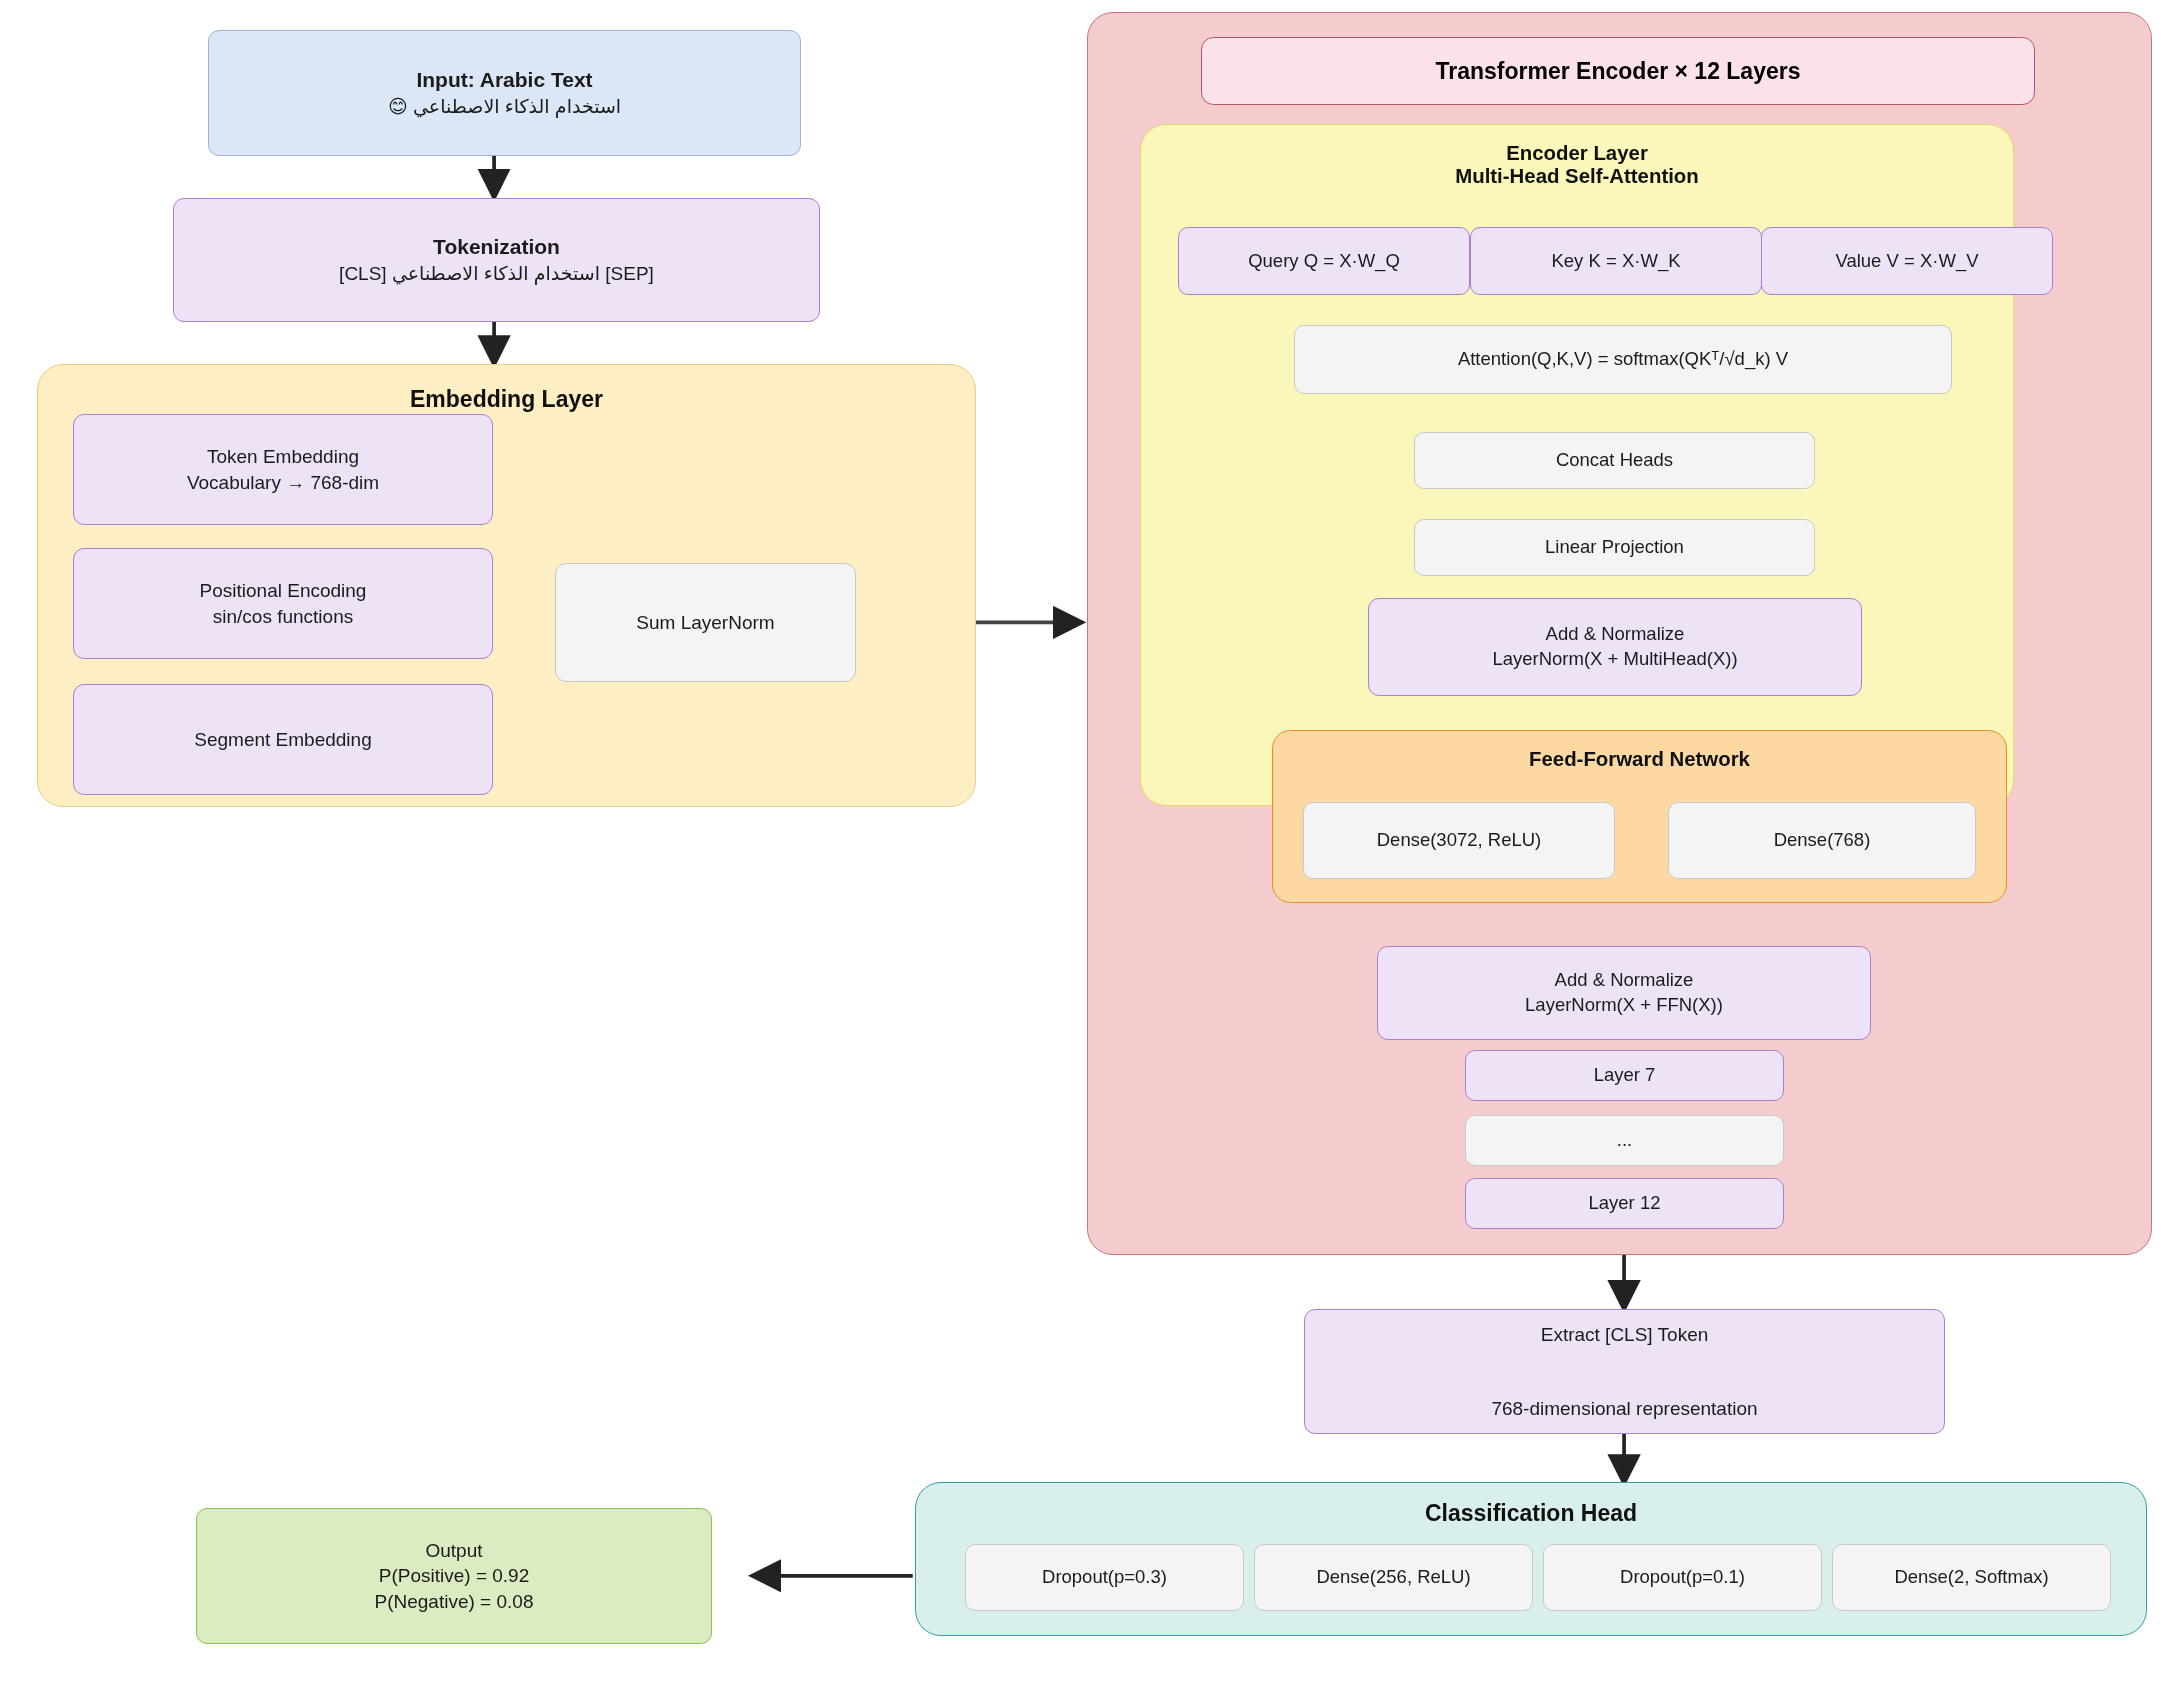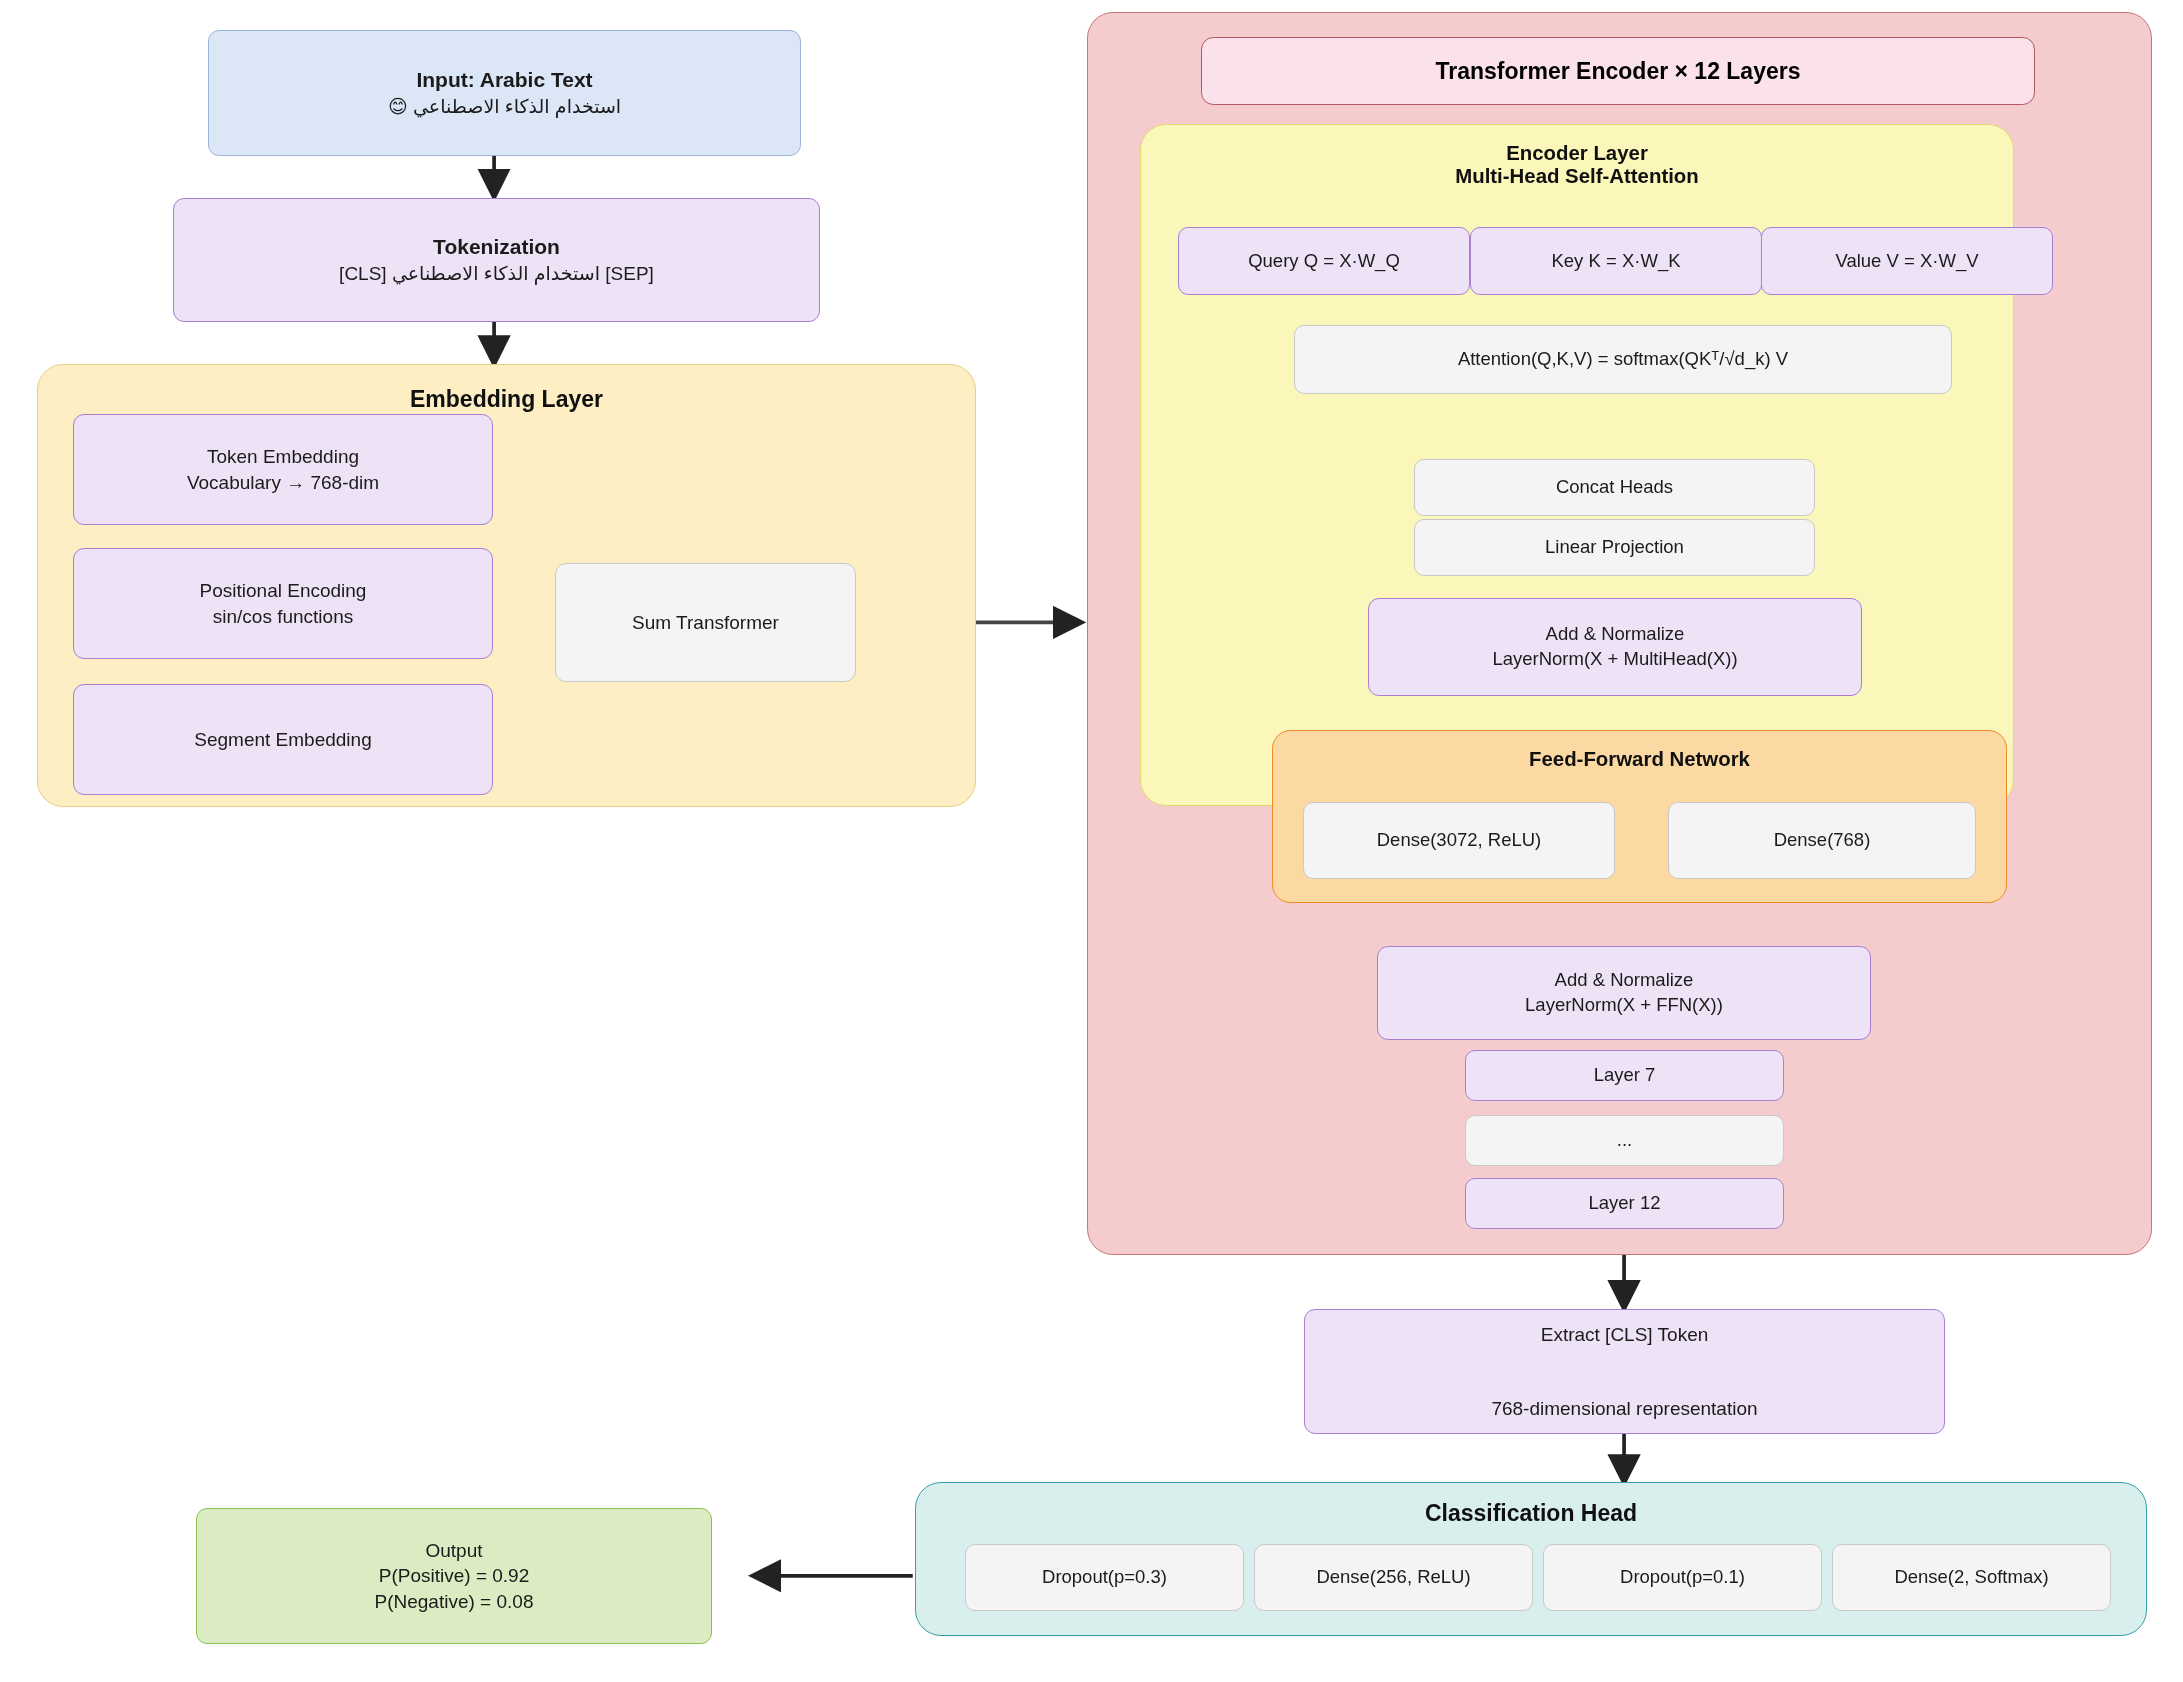--- a/index.html
+++ b/index.html
@@ -168,7 +168,7 @@
     <span>Attention(Q,K,V) = softmax(QKᵀ/√d_k) V</span>
   </div>
 
-  <div class="node grey" style="left:1414px;top:432px;width:401px;height:57px;font-size:18.5px;border-radius:10px;margin-top:27px;">
+  <div class="node grey" style="left:1414px;top:432px;width:401px;height:57px;font-size:18.5px;border-radius:10px;">
     <span>Concat Heads</span>
   </div>
 

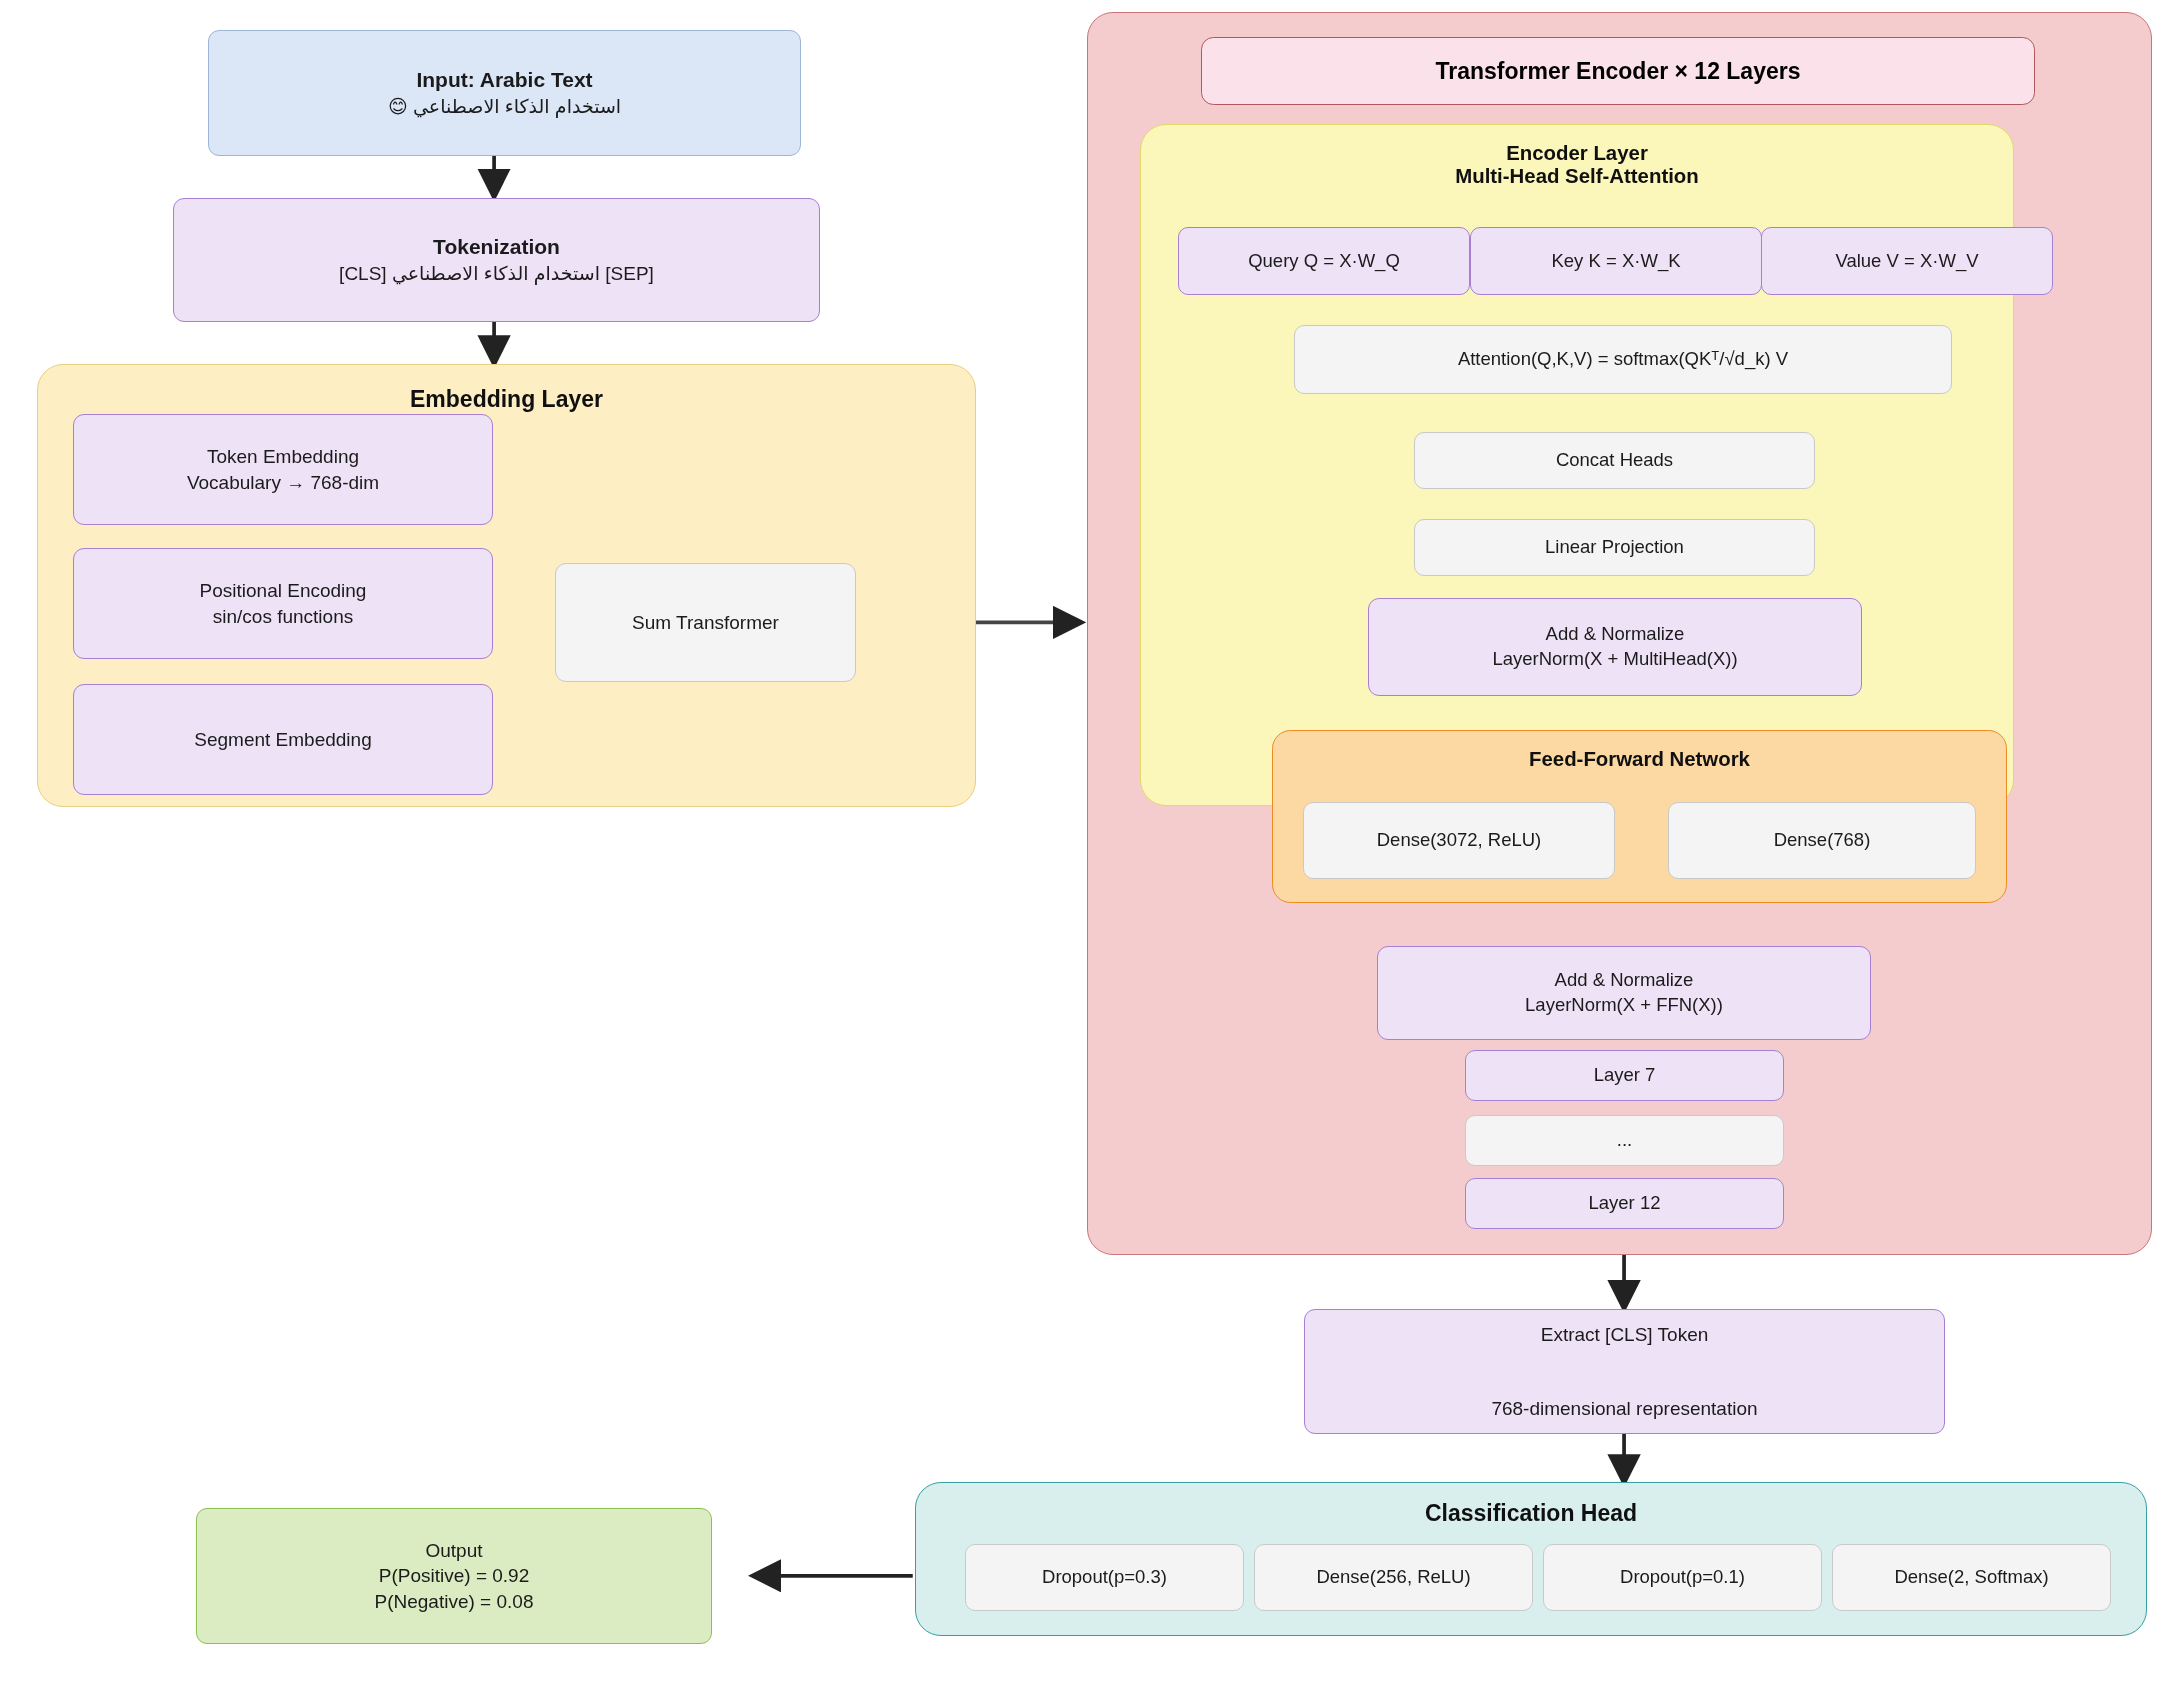--- a/index.html
+++ b/index.html
@@ -137,7 +137,7 @@
   </div>
 
   <div class="node grey" style="left:555px;top:563px;width:301px;height:119px;font-size:19px;">
-    <span class="l1">Sum Transformer</span>
+    <span class="l1">Sum LayerNorm</span>
   </div>
 
   <div class="grp grp-encoder" style="left:1087px;top:12.4px;width:1065px;height:1243px;">

